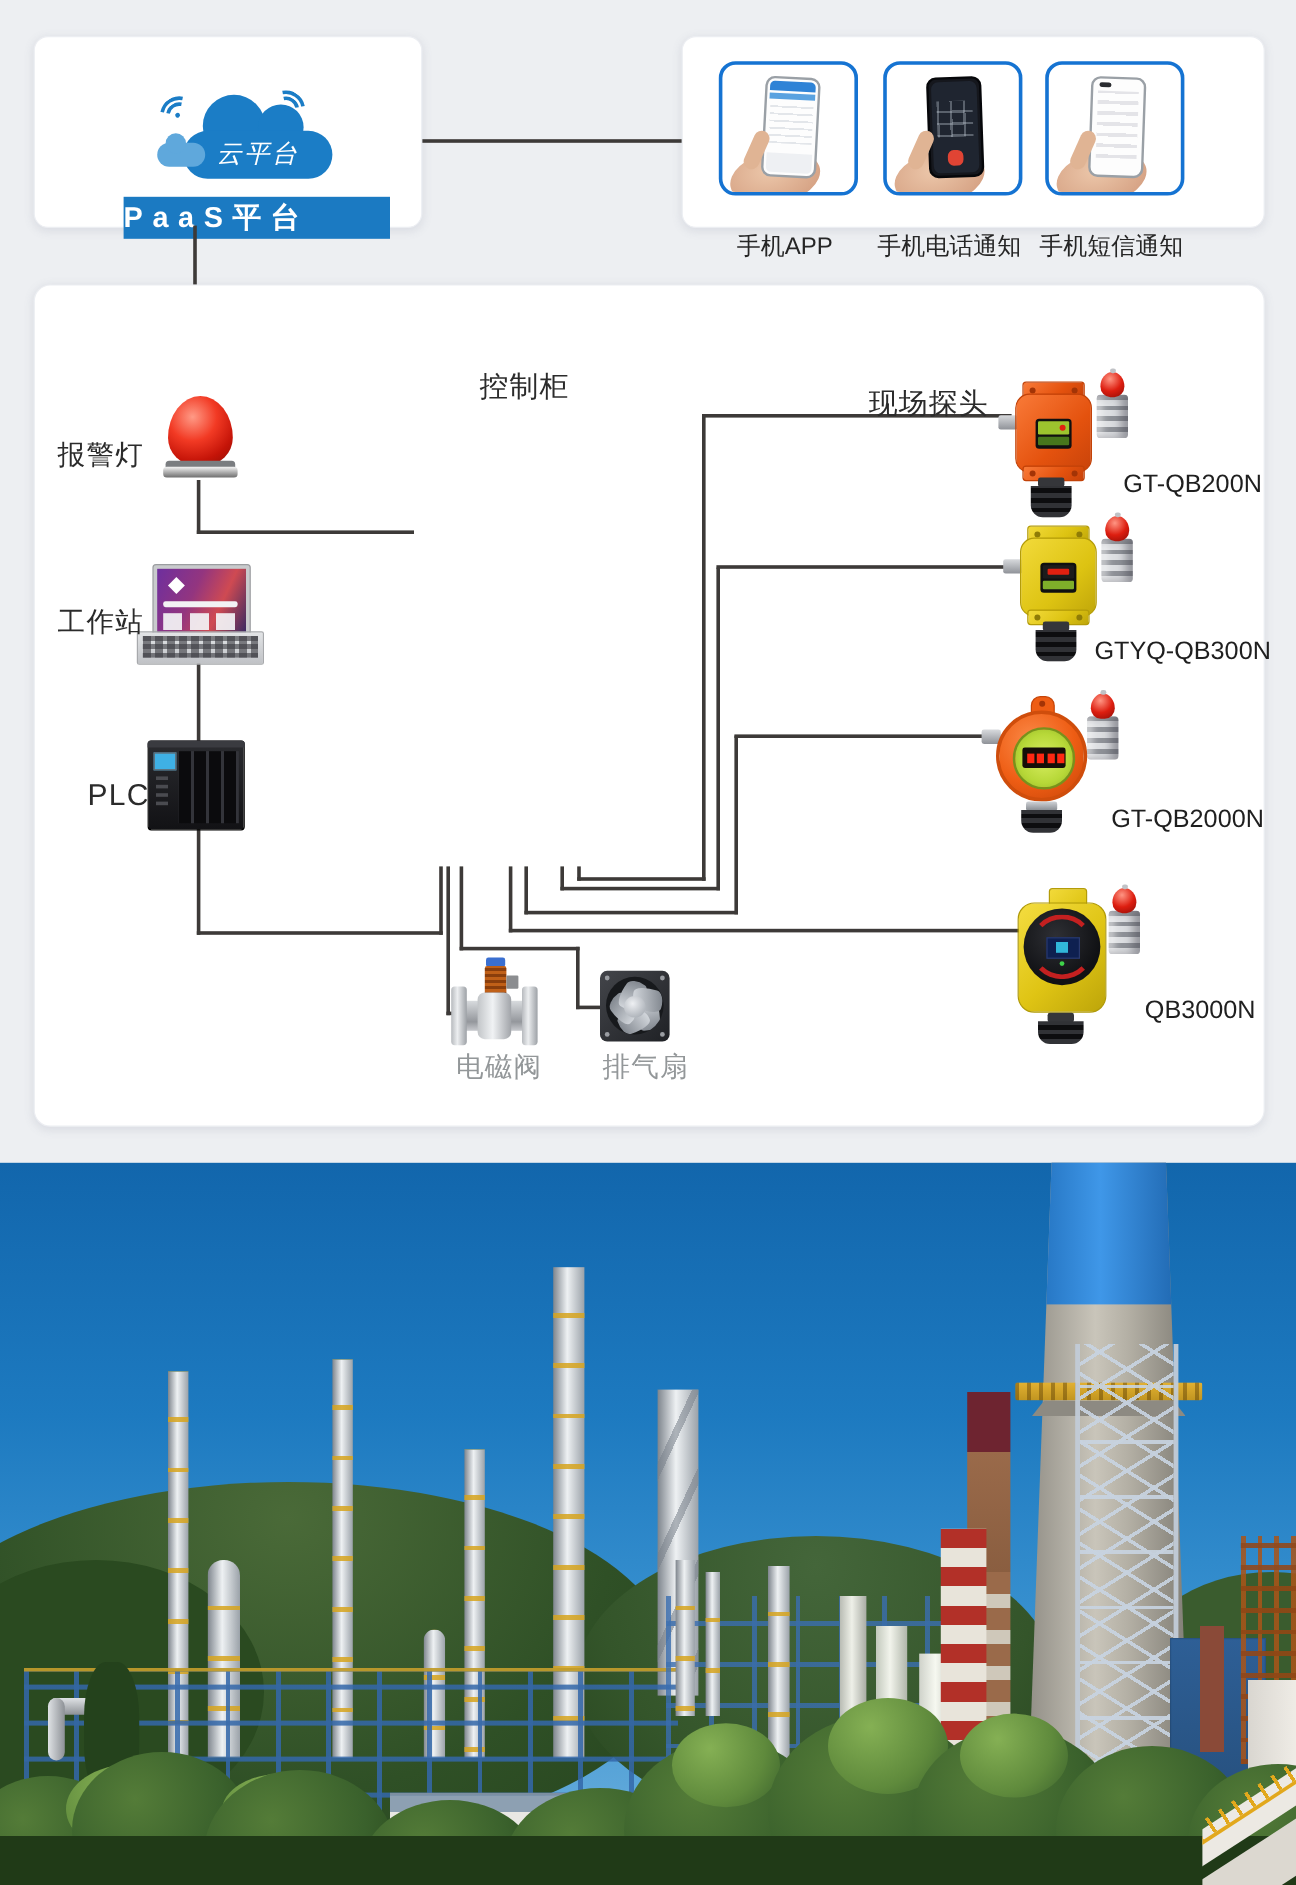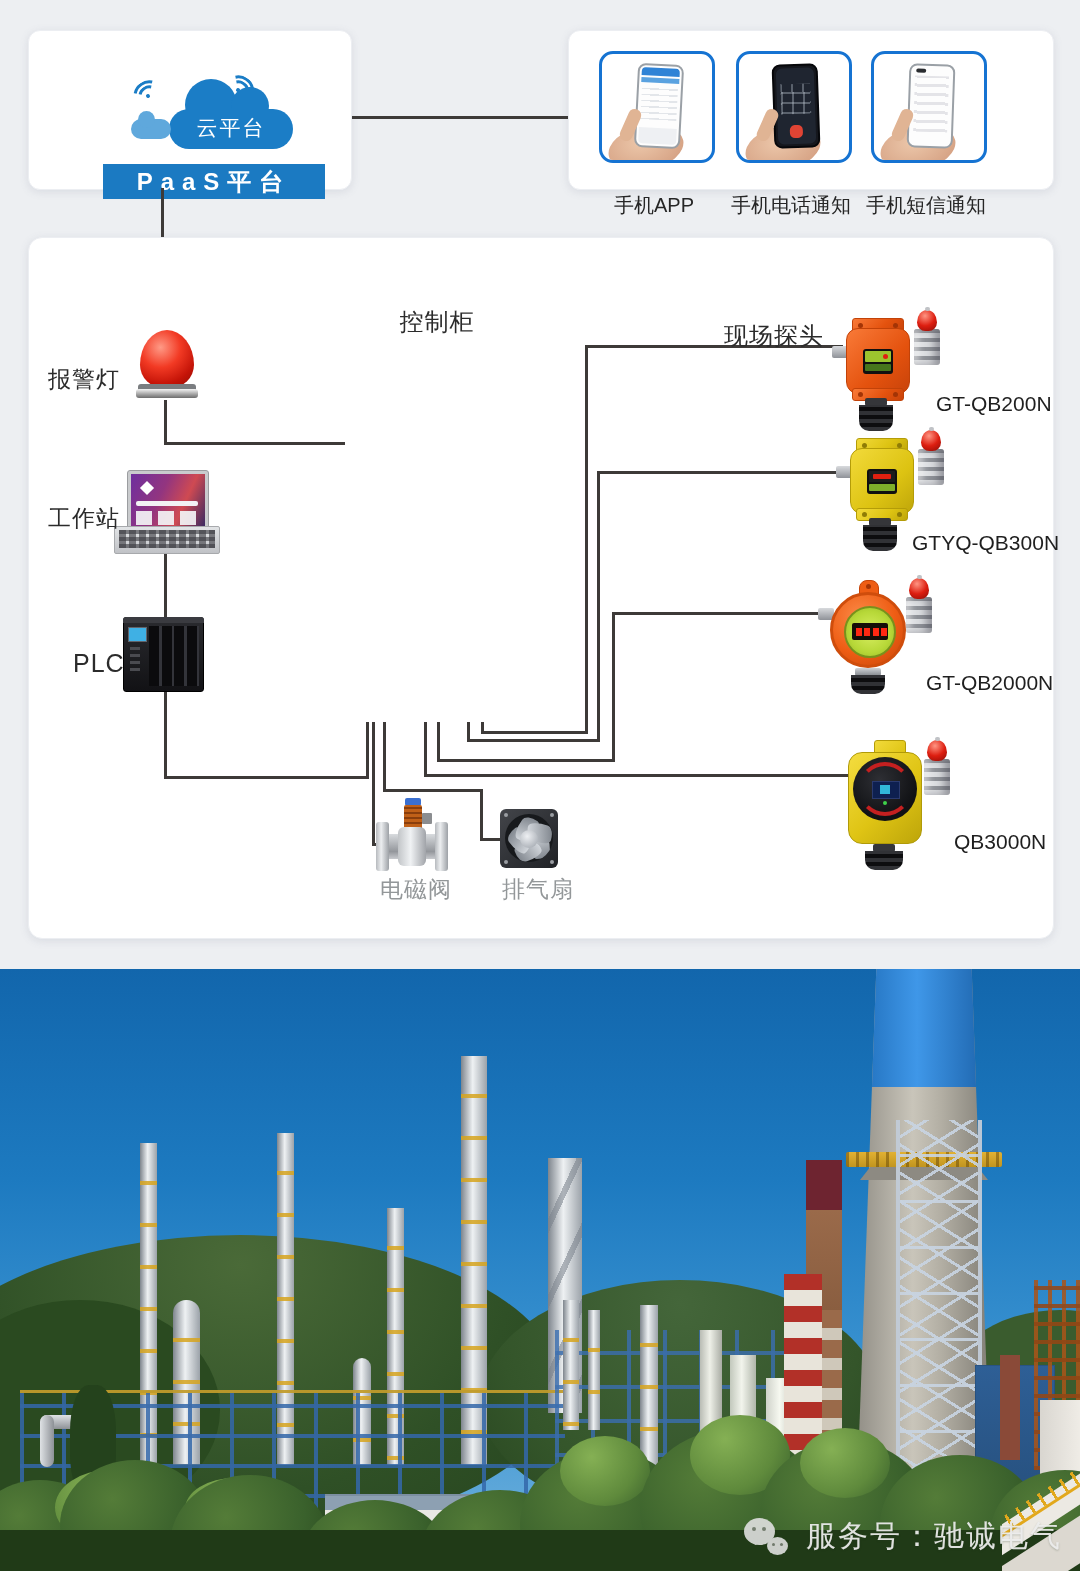--- a/index.html
+++ b/index.html
@@ -12,7 +12,7 @@
   .dev{position:absolute;z-index:4;}
 
   
-  .cloud{position:absolute;left:140px;top:48px;width:124px;height:70px;}
+  .cloud{position:absolute;left:124px;top:48px;width:124px;height:70px;font-style:italic;}
   .cloud .p1,.cloud .p2,.cloud .base{position:absolute;background:#1b7dc6;}
   .cloud .p1{left:16px;top:0;width:52px;height:52px;border-radius:50%;}
   .cloud .p2{left:62px;top:8px;width:38px;height:38px;border-radius:50%;}

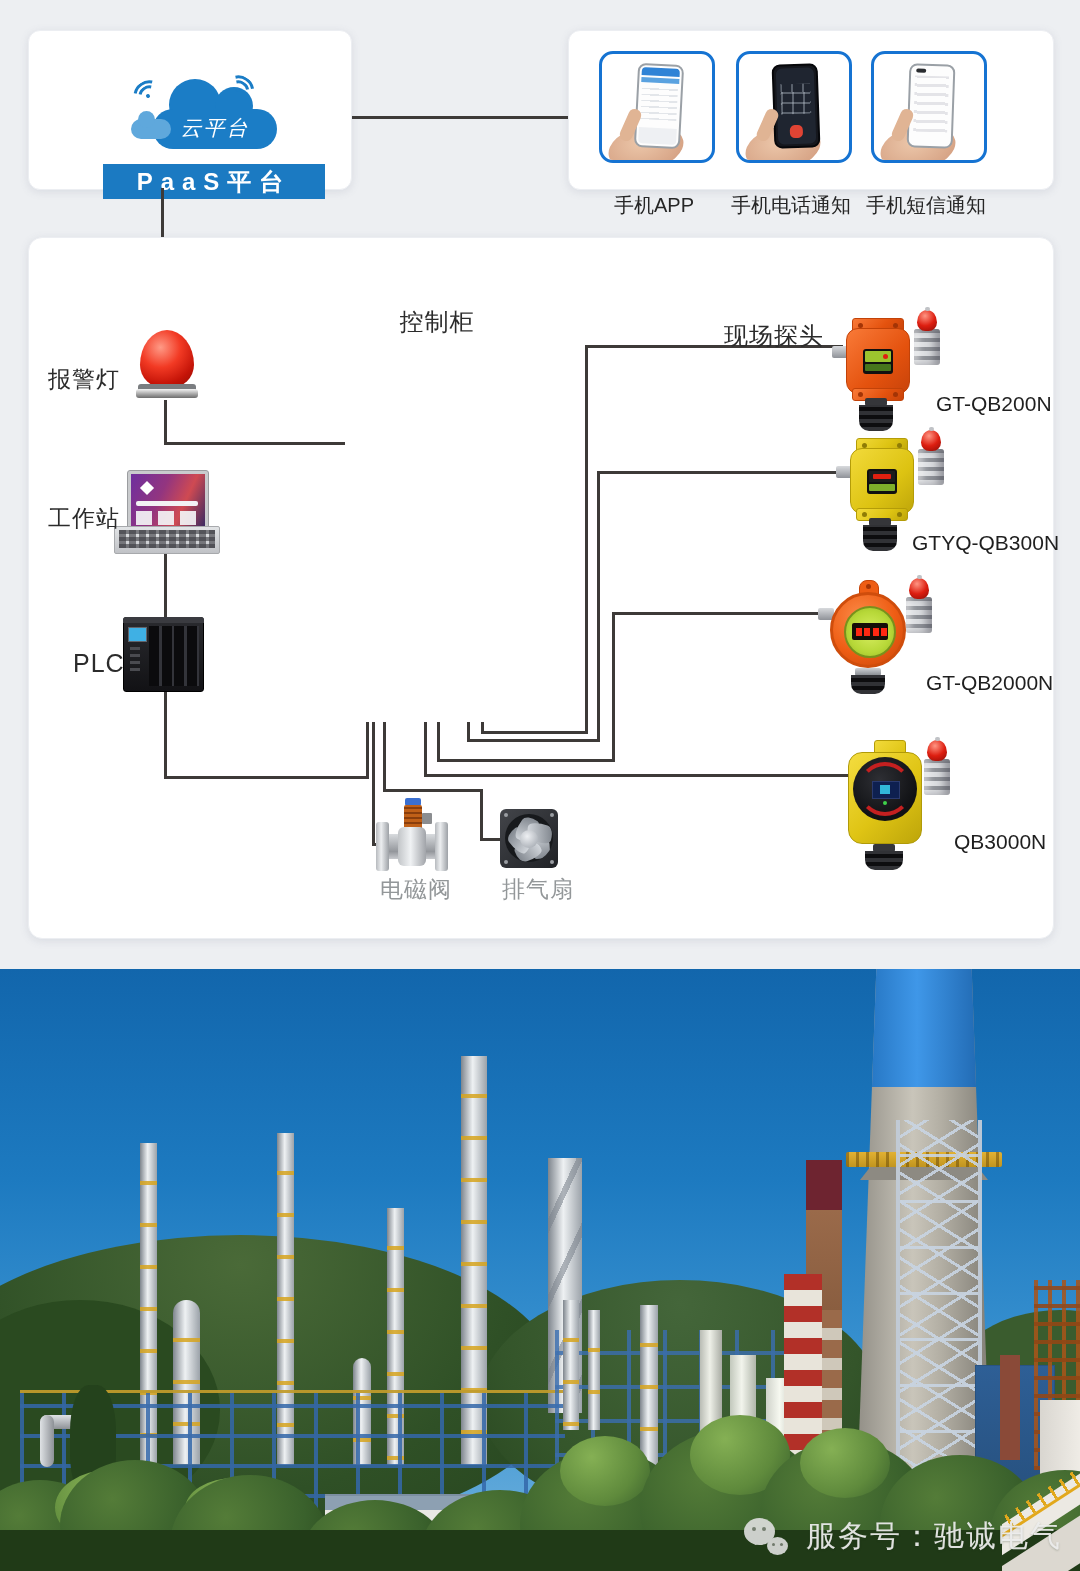--- a/index.html
+++ b/index.html
@@ -25,7 +25,7 @@
   .wifi .w1{left:2px;top:2px;width:26px;height:26px;}
   .wifi .w2{left:7px;top:7px;width:16px;height:16px;}
   .wifi .dot{position:absolute;left:15px;top:15px;width:4px;height:4px;background:#1b7dc6;border-radius:50%;border:0;}
-  .paas{position:absolute;left:74px;top:133px;width:222px;height:35px;background:#1b7ac2;color:#fff;font-size:24px;font-weight:bold;letter-spacing:8px;text-align:center;line-height:35px;}
+  .paas{position:absolute;left:74px;top:133px;width:222px;height:35px;background:#1b7ac2;color:#fff;font-size:24px;font-weight:bold;letter-spacing:8px;line-height:35px;}
 
   
   .pbox{position:absolute;width:110px;height:106px;border:3px solid #1573d2;border-radius:14px;background:#fff;overflow:hidden;}

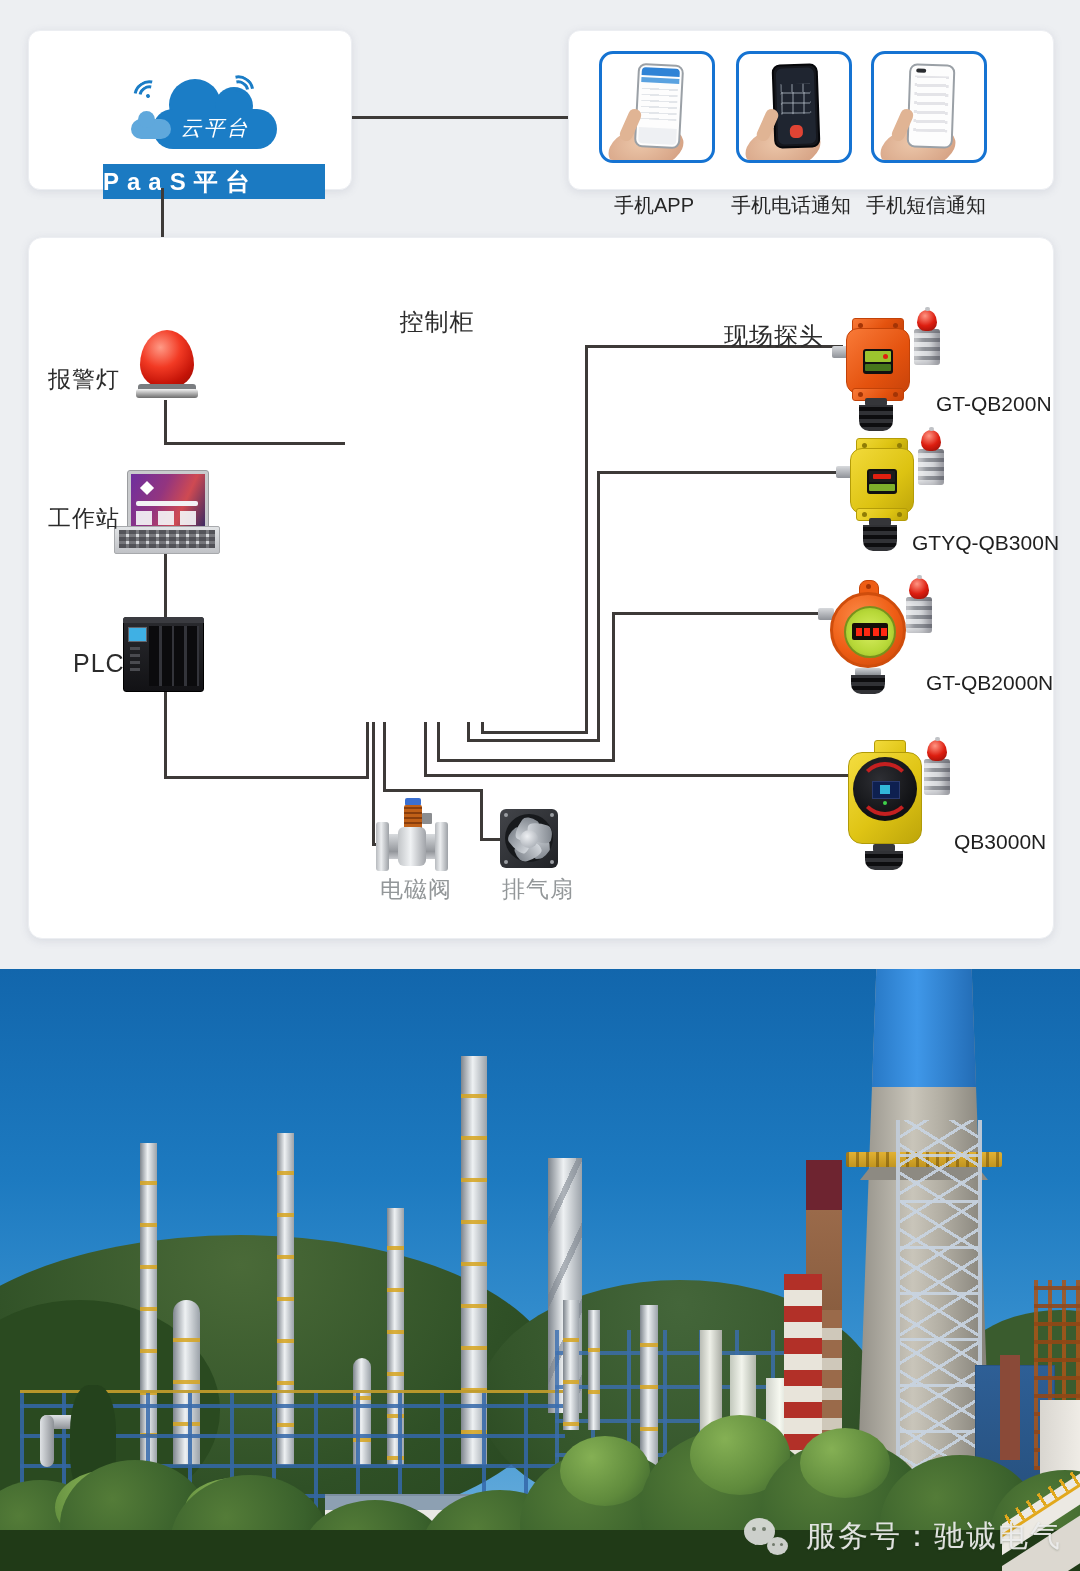--- a/index.html
+++ b/index.html
@@ -475,13 +475,6 @@
     </div>
   </div>
 
-  <div class="footer">
-    <div class="wc">
-      <div class="big"></div>
-        <div class="small"></div>
-    </div>
-    <div class="ftext">服务号：驰诚电气</div>
-  </div>
 
 </div>
 

